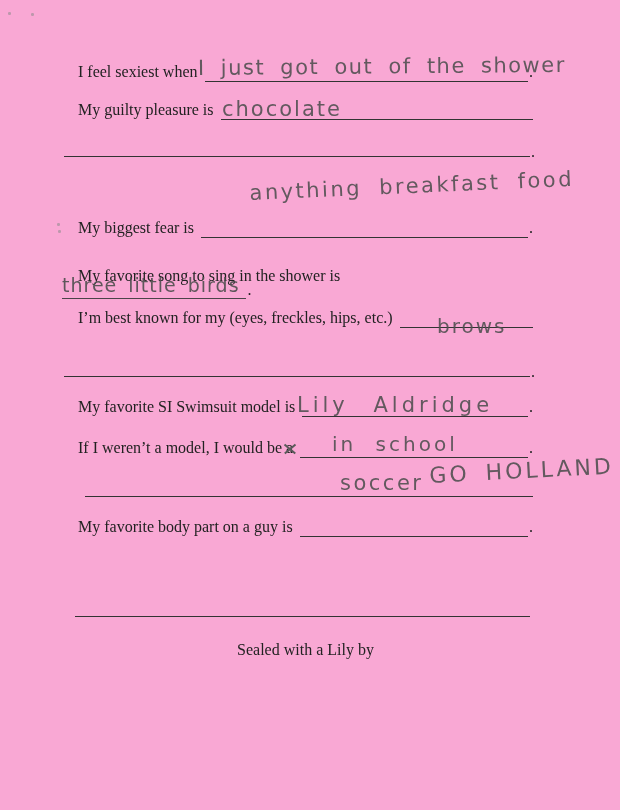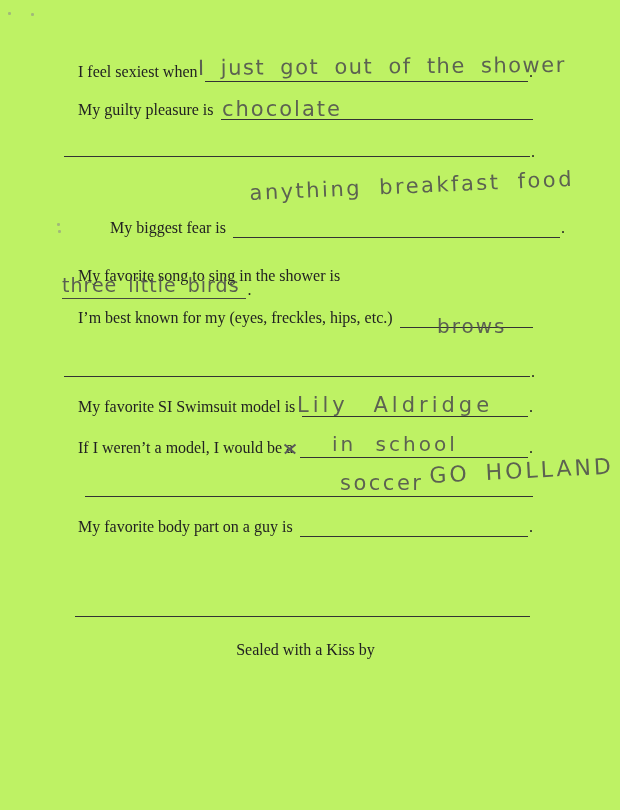--- a/index.html
+++ b/index.html
@@ -6,7 +6,7 @@
   .page{
     position:relative;
     width:620px;height:810px;
-    background:#bef264;
+    background:#f9a8d4;
     font-family:"Liberation Serif", serif;
     color:#222222;
     overflow:hidden;

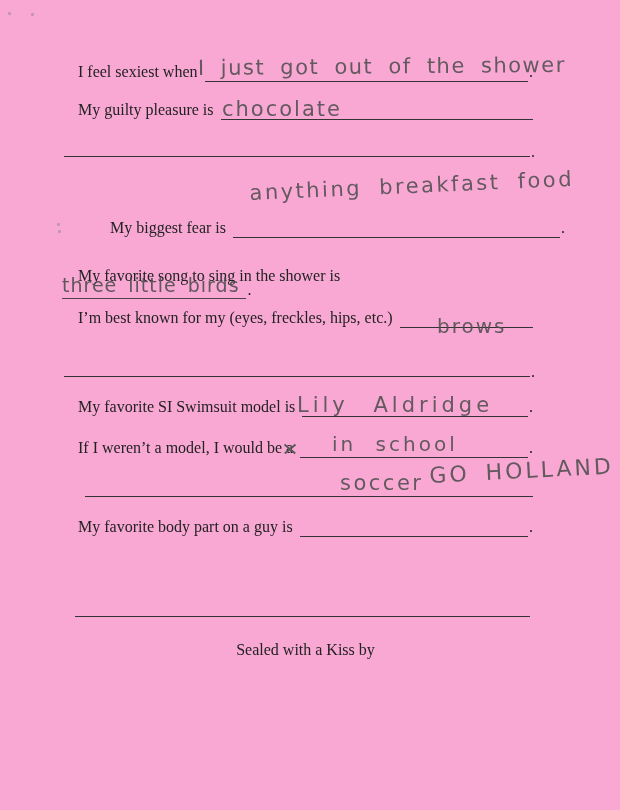--- a/index.html
+++ b/index.html
@@ -104,7 +104,7 @@
 
   <span class="hand" style="left:250px;top:181px;font-size:21px;letter-spacing:2.5px;word-spacing:8px;transform:rotate(-2.5deg);transform-origin:left bottom;">anything breakfast food</span>
 
-  <div class="qrow" style="top:216px;margin-left:32px;">
+  <div class="qrow" style="top:216px;">
     <span class="label">My biggest fear is</span>
     <span class="blank"></span>
     <span class="period">.</span>

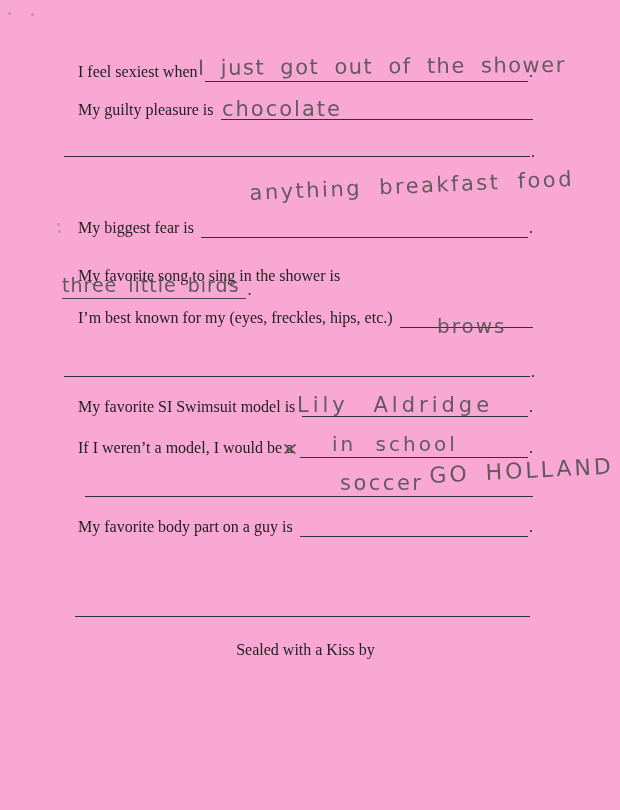--- a/index.html
+++ b/index.html
@@ -156,7 +156,7 @@
 
   <div class="rule" style="left:75px;top:616px;width:455px;"></div>
 
-  <div class="footer">Sealed with a Kiss by</div>
+  <div class="footer">Sealed with a Lily by</div>
 
 </div>
 

